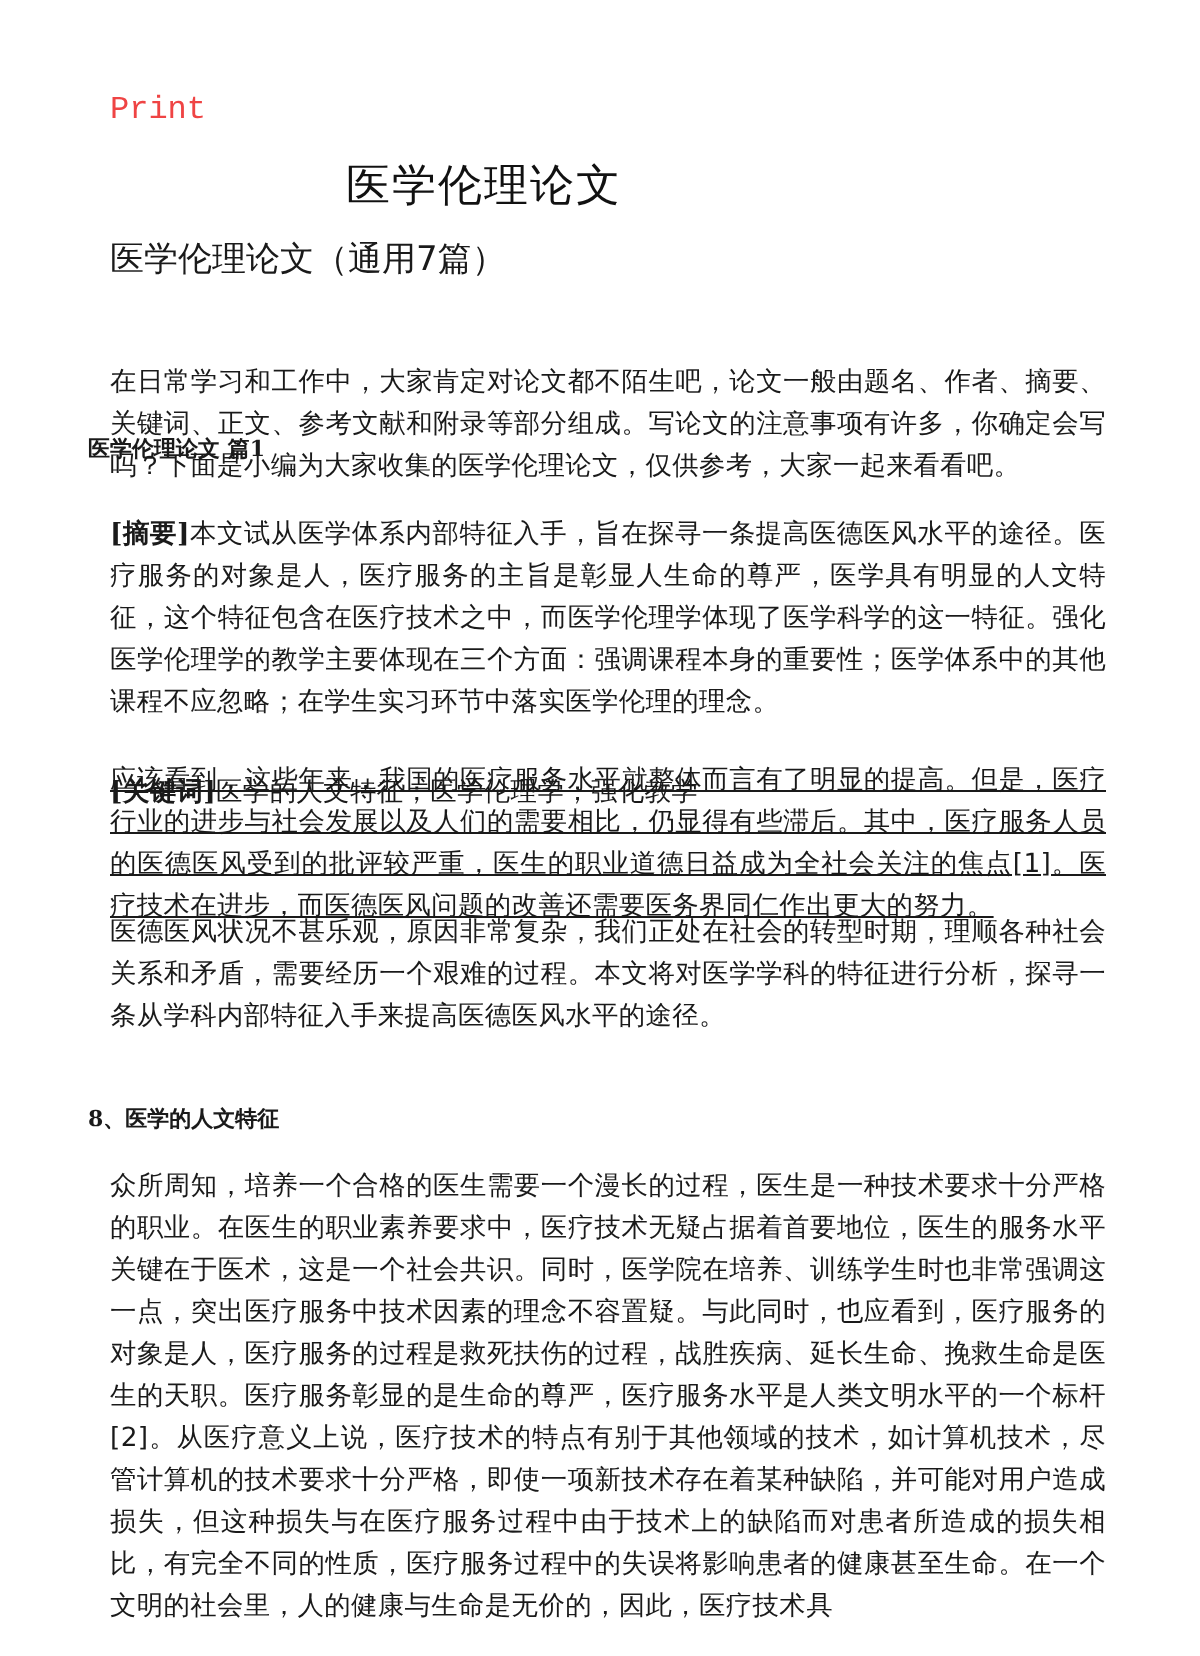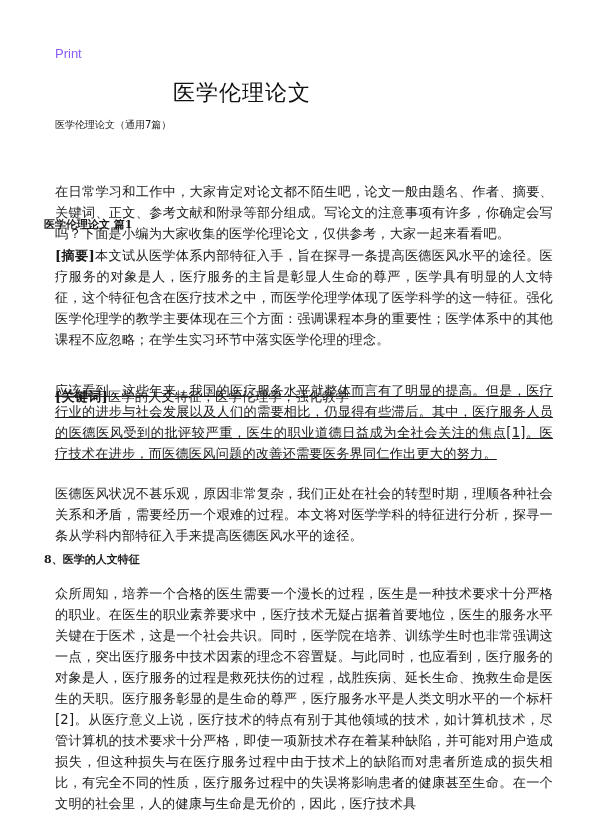--- a/index.html
+++ b/index.html
@@ -9,7 +9,7 @@
     }
     .print-link {
       position: absolute; left: 55px; top: 46px;
-      font-family: Liberation Sans, sans-serif; font-size: 13px; color: #8b5cf6;
+      font-family: Liberation Mono, monospace; font-size: 16px; color: #ef4444;
     }
     .title {
       position: absolute; left: 0; width: 484px; top: 78px; text-align: center;

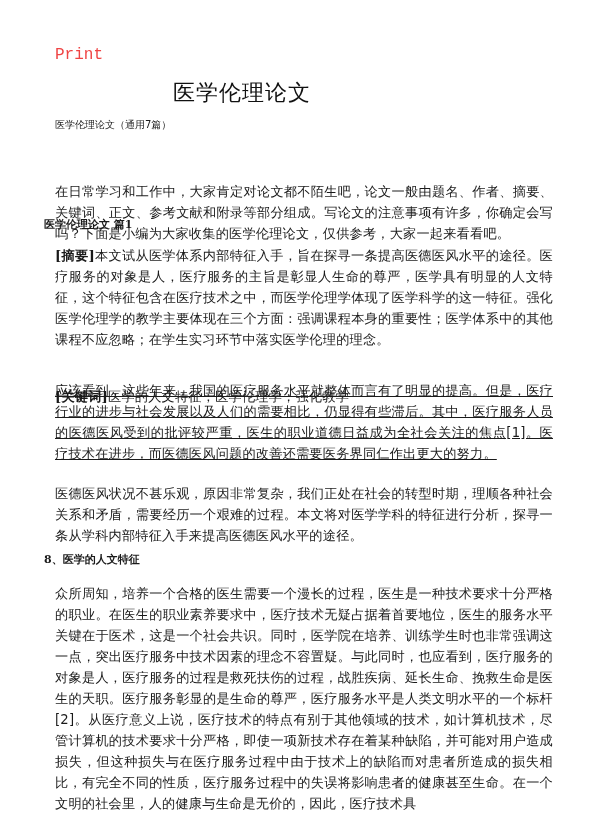--- a/index.html
+++ b/index.html
@@ -15,7 +15,7 @@
       position: absolute; left: 0; width: 484px; top: 78px; text-align: center;
       font-size: 22px; color: #111; letter-spacing: 1px;
     }
-    .subtitle { position: absolute; left: 55px; top: 118px; font-size: 10px; }
+    .subtitle { position: absolute; left: 55px; top: 118px; font-size: 17px; }
     .para {
       position: absolute; left: 55px; width: 498px;
       font-size: 13.2px; line-height: 21px; letter-spacing: 0.2px;

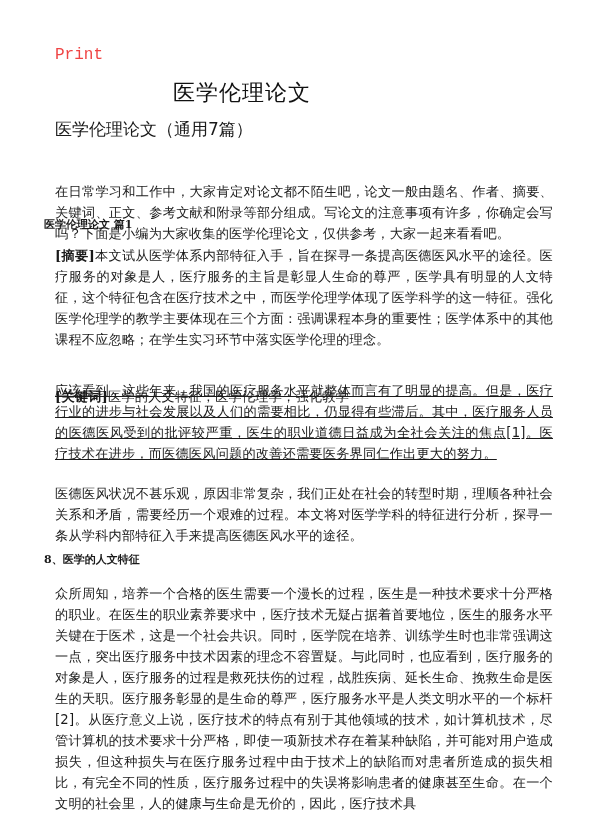--- a/index.html
+++ b/index.html
@@ -38,7 +38,7 @@
 
 <div class="heading" style="top:217px;">医学伦理论文 篇1</div>
 
-<div class="para" style="top:245px;">
+<div class="para" style="top:257px;">
   <span class="bold">[摘要]</span><span>本文试从医学体系内部特征入手，旨在探寻一条提高医德医风水平的途径。医疗服务的对象是人，医疗服务的主旨是彰显人生命的尊严，医学具有明显的人文特征，这个特征包含在医疗技术之中，而医学伦理学体现了医学科学的这一特征。强化医学伦理学的教学主要体现在三个方面：强调课程本身的重要性；医学体系中的其他课程不应忽略；在学生实习环节中落实医学伦理的理念。</span>
 </div>
 

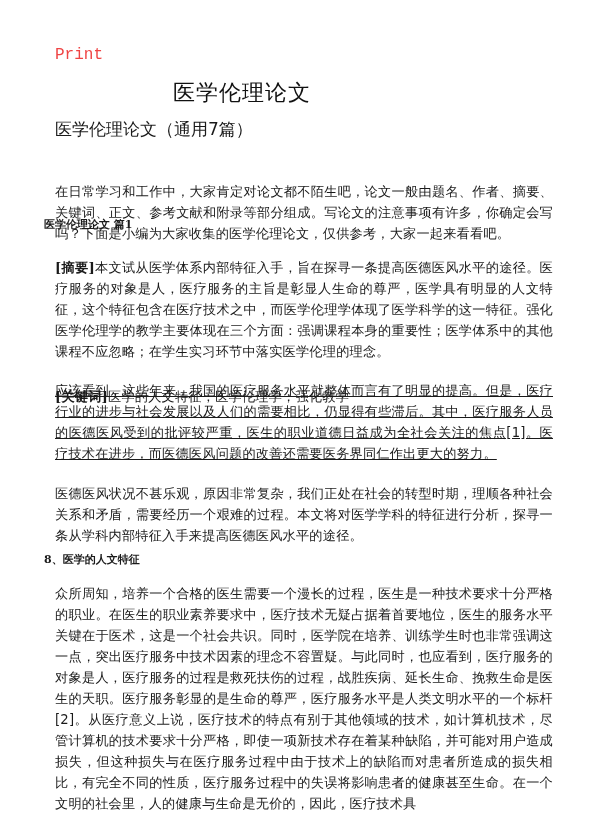--- a/index.html
+++ b/index.html
@@ -48,7 +48,7 @@
 
 <div class="para" style="top:380px;text-decoration:underline;">应该看到，这些年来，我国的医疗服务水平就整体而言有了明显的提高。但是，医疗行业的进步与社会发展以及人们的需要相比，仍显得有些滞后。其中，医疗服务人员的医德医风受到的批评较严重，医生的职业道德日益成为全社会关注的焦点[1]。医疗技术在进步，而医德医风问题的改善还需要医务界同仁作出更大的努力。</div>
 
-<div class="para" style="top:484px;font-family:Liberation Mono, monospace;">医德医风状况不甚乐观，原因非常复杂，我们正处在社会的转型时期，理顺各种社会关系和矛盾，需要经历一个艰难的过程。本文将对医学学科的特征进行分析，探寻一条从学科内部特征入手来提高医德医风水平的途径。</div>
+<div class="para" style="top:456px;">医德医风状况不甚乐观，原因非常复杂，我们正处在社会的转型时期，理顺各种社会关系和矛盾，需要经历一个艰难的过程。本文将对医学学科的特征进行分析，探寻一条从学科内部特征入手来提高医德医风水平的途径。</div>
 
 <div class="heading" style="top:552px;">8、医学的人文特征</div>
 

